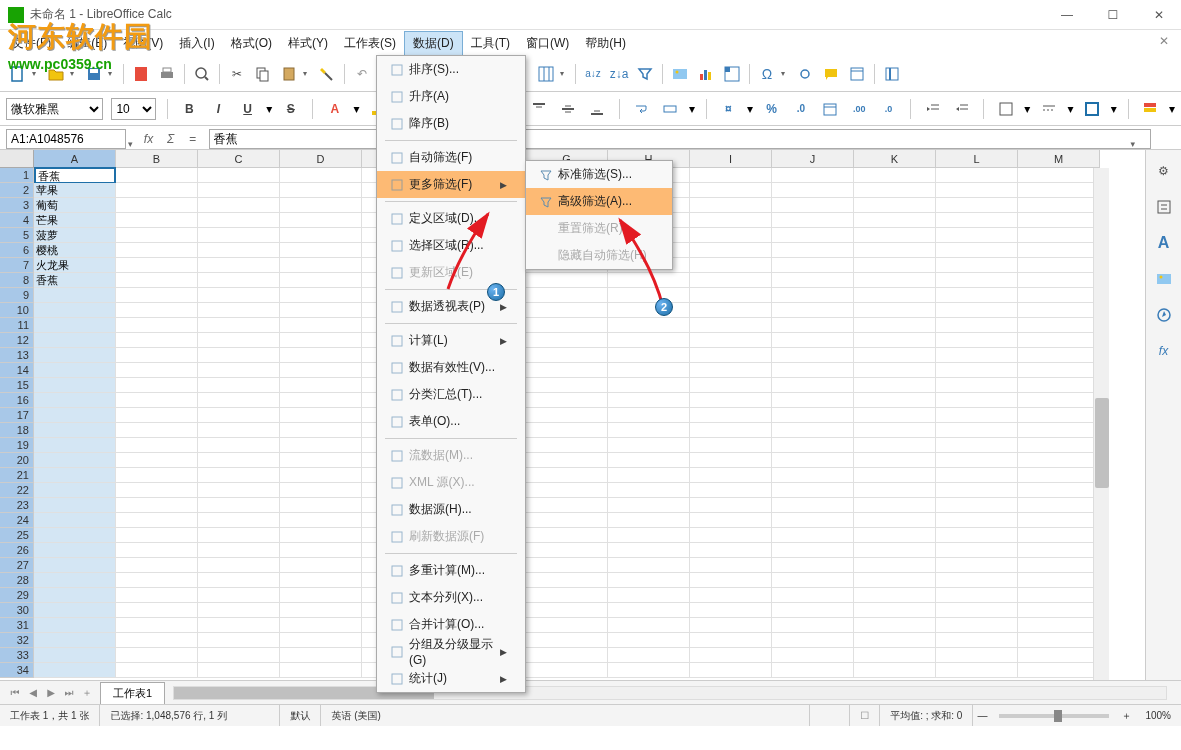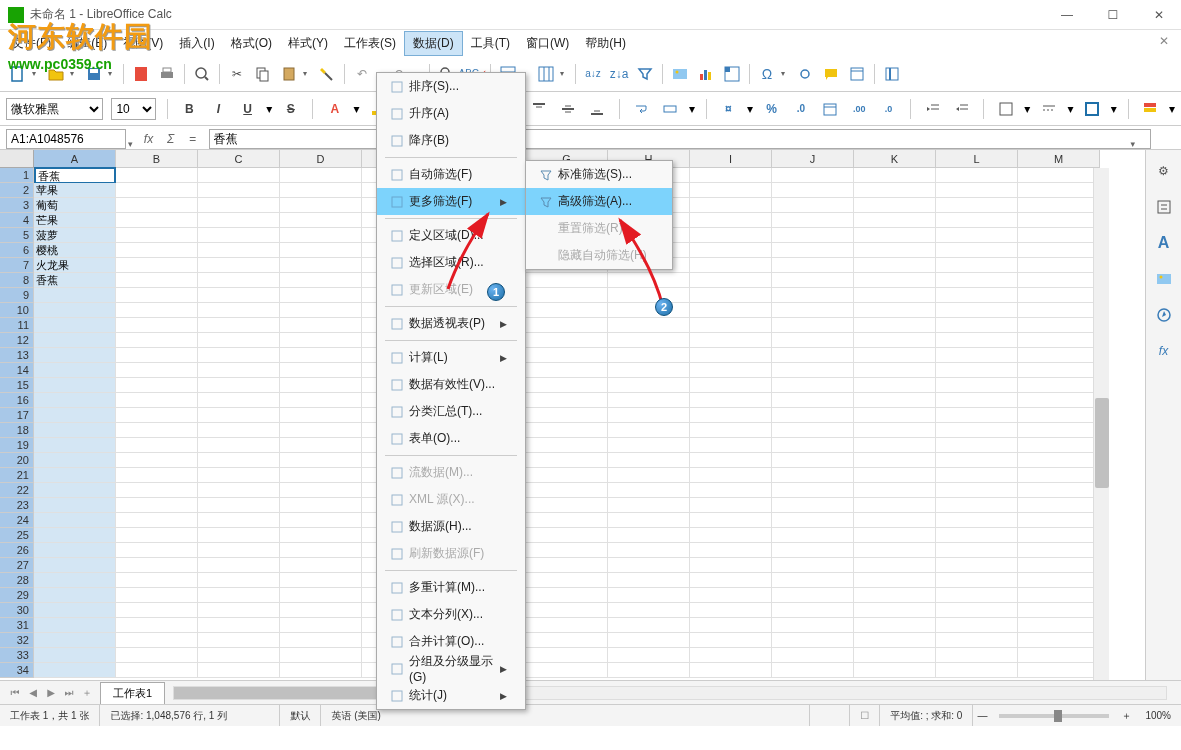--- a/index.html
+++ b/index.html
@@ -56,7 +56,7 @@
 .menu .mitem .mlabel { flex: 1; }
 .menu .mitem .marrow { font-size: 9px; color: #444; }
 .menu .msep { height: 1px; background: #ccc; margin: 3px 8px; }
-.menu1 { top: 72px; left: 376px; width: 150px; }
+.menu1 { top: 55px; left: 376px; width: 150px; }
 .menu2 { top: 160px; left: 525px; width: 148px; }
 .arrow { position: absolute; z-index: 250; pointer-events: none; }
 .badge { position: absolute; width: 18px; height: 18px; border-radius: 50%; background: radial-gradient(circle at 30% 30%, #6bb3f0, #1e6fa8); color: #fff; font-size: 11px; font-weight: bold; display: flex; align-items: center; justify-content: center; z-index: 260; border: 1px solid #0a4d7a; }

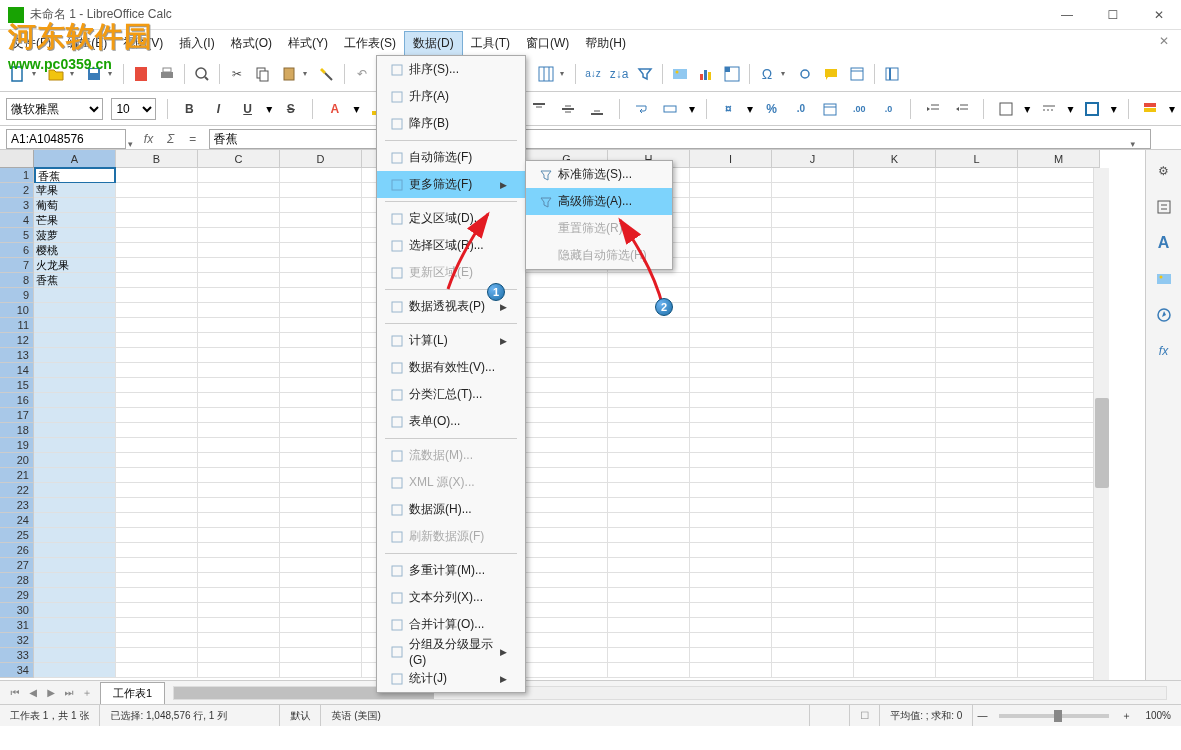--- a/index.html
+++ b/index.html
@@ -51,7 +51,7 @@
 .menu { position: absolute; background: #f8f8f8; border: 1px solid #aaa; box-shadow: 2px 2px 5px rgba(0,0,0,.3); z-index: 200; }
 .menu .mitem { display: flex; align-items: center; height: 27px; padding: 0 18px 0 8px; cursor: pointer; font-size: 12px; color: #222; position: relative; }
 .menu .mitem.disabled { color: #aaa; justify-content: center; }
-.menu .mitem.highlight { background: #7dd3fc; }
+.menu .mitem.highlight { background: #fdba74; }
 .menu .mitem .micon { width: 24px; display: flex; justify-content: center; color: #5a8bb0; }
 .menu .mitem .mlabel { flex: 1; }
 .menu .mitem .marrow { font-size: 9px; color: #444; }

